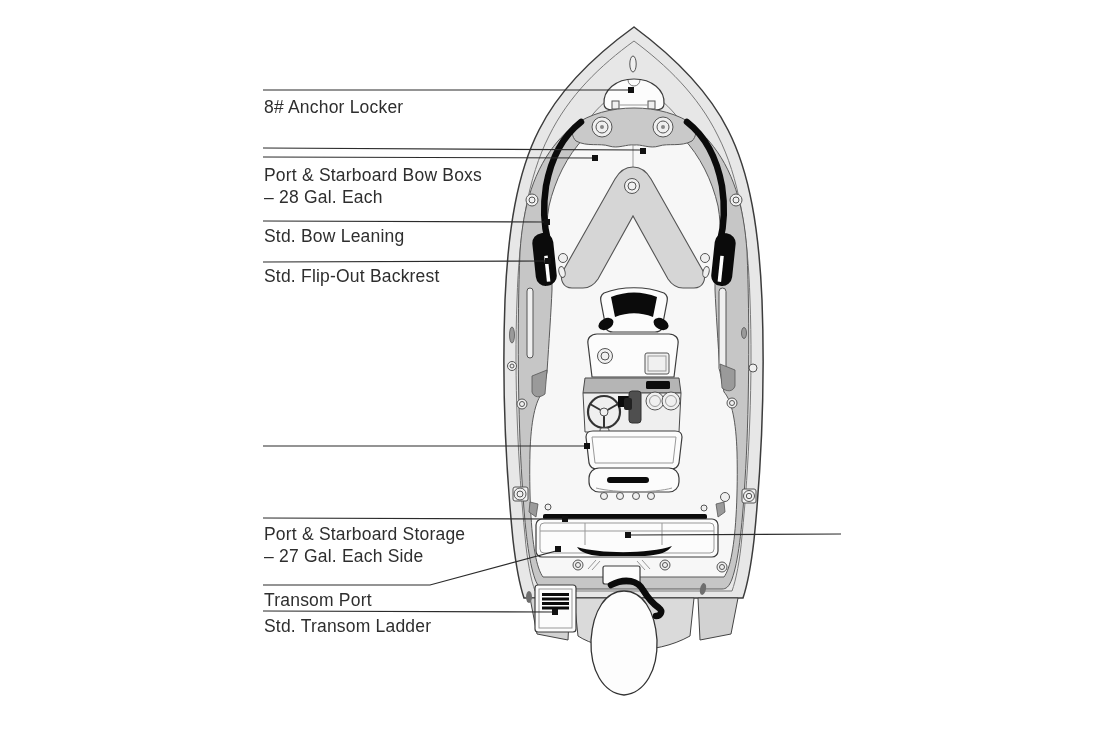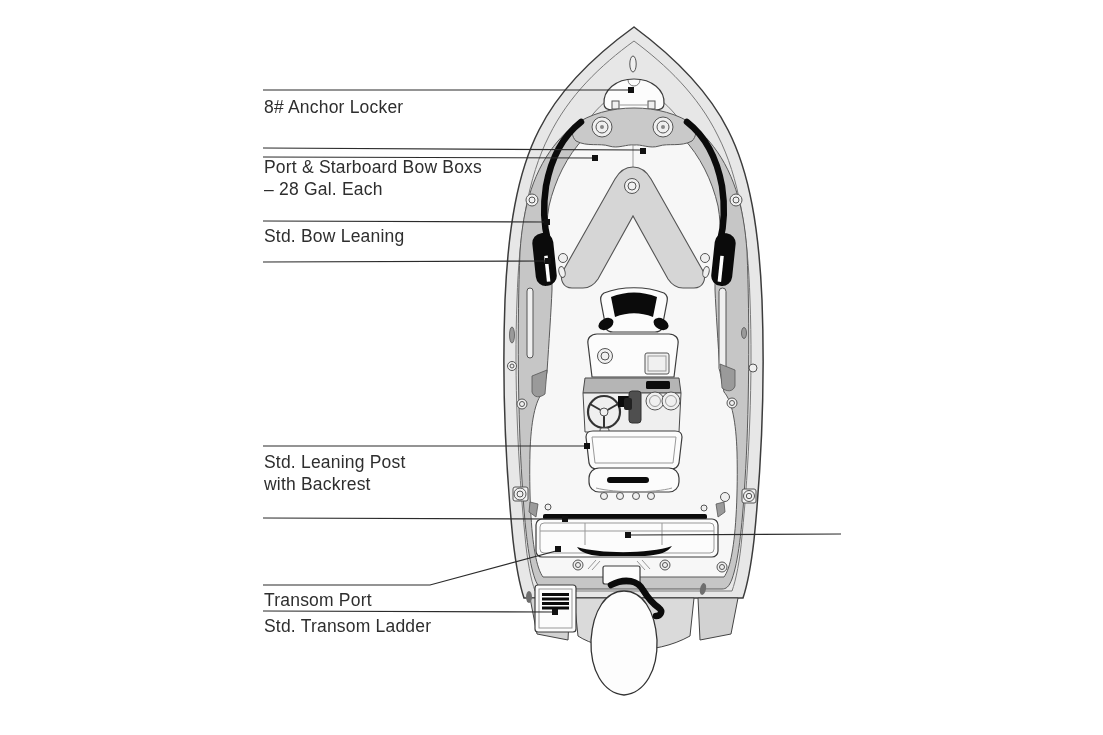--- a/index.html
+++ b/index.html
@@ -261,7 +261,7 @@
   </svg>
 
   <div class="lbl" style="left:264px; top:96px">8# Anchor Locker</div>
-  <div class="lbl" style="left:264px; top:156px">Port &amp; Starboard Bow Boxs
+  <div class="lbl" style="left:264px; top:164px">Port &amp; Starboard Bow Boxs
 – 28 Gal. Each</div>
   <div class="lbl" style="left:264px; top:225px">Std. Bow Leaning</div>
   <div class="lbl" style="left:264px; top:451px">Std. Leaning Post

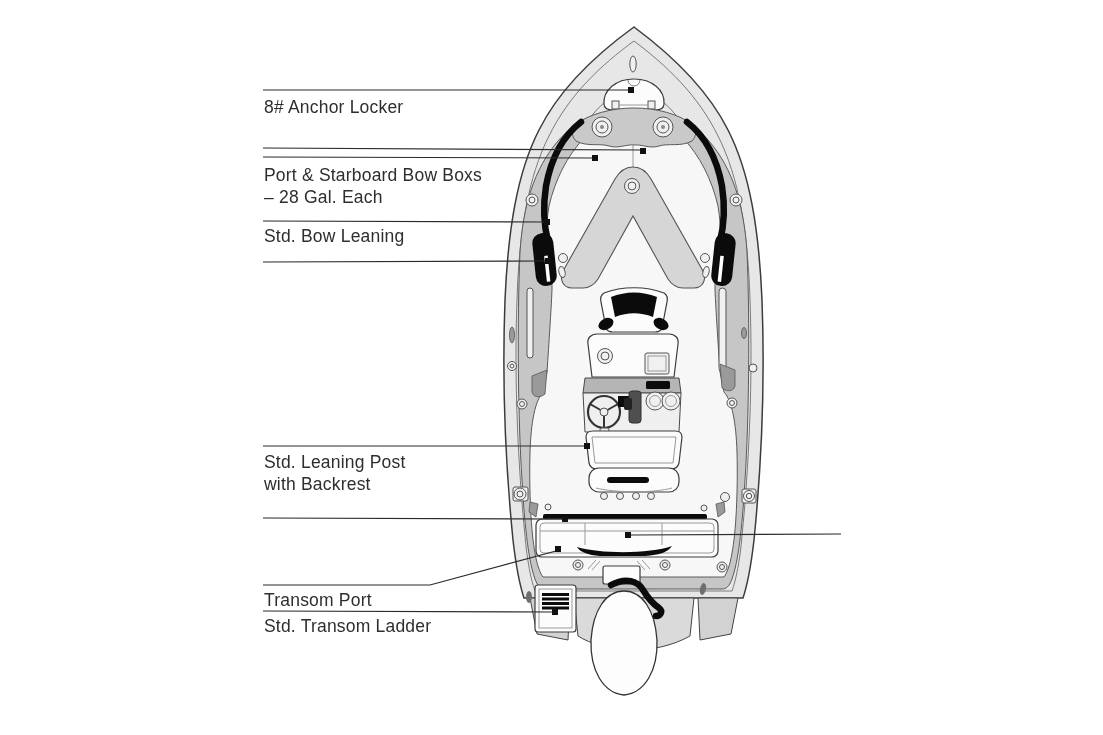--- a/index.html
+++ b/index.html
@@ -264,6 +264,7 @@
   <div class="lbl" style="left:264px; top:164px">Port &amp; Starboard Bow Boxs
 – 28 Gal. Each</div>
   <div class="lbl" style="left:264px; top:225px">Std. Bow Leaning</div>
+  <div class="lbl" style="left:264px; top:265px">Std. Flip-Out Backrest</div>
   <div class="lbl" style="left:264px; top:451px">Std. Leaning Post
 with Backrest</div>
   <div class="lbl" style="left:264px; top:589px">Transom Port</div>

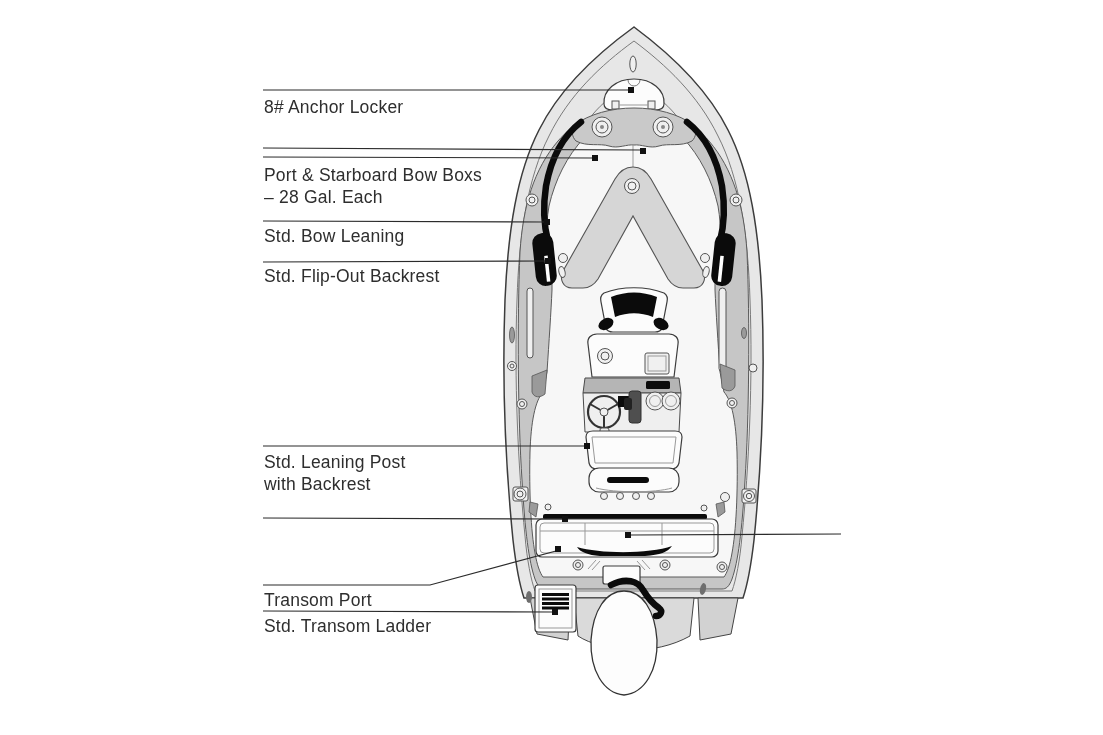--- a/index.html
+++ b/index.html
@@ -265,8 +265,6 @@
 – 28 Gal. Each</div>
   <div class="lbl" style="left:264px; top:225px">Std. Bow Leaning</div>
   <div class="lbl" style="left:264px; top:265px">Std. Flip-Out Backrest</div>
-  <div class="lbl" style="left:264px; top:451px">Std. Leaning Post
-with Backrest</div>
   <div class="lbl" style="left:264px; top:589px">Transom Port</div>
   <div class="lbl" style="left:264px; top:615px">Std. Transom Ladder</div>
 

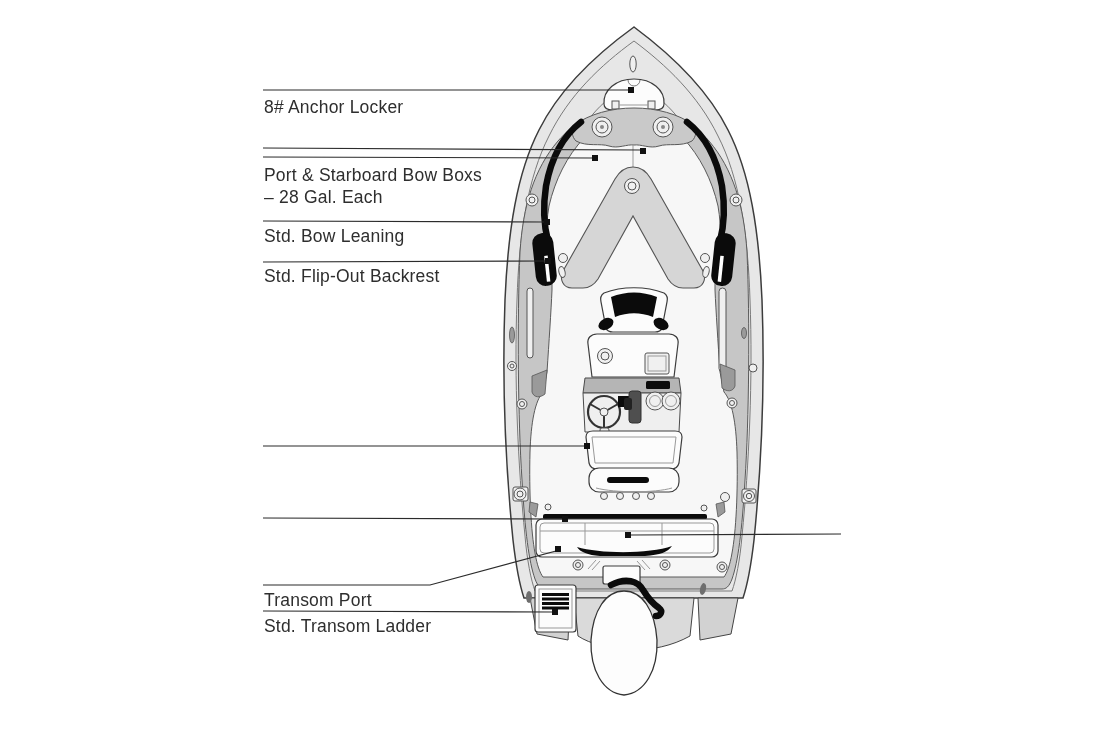--- a/index.html
+++ b/index.html
@@ -265,6 +265,8 @@
 – 28 Gal. Each</div>
   <div class="lbl" style="left:264px; top:225px">Std. Bow Leaning</div>
   <div class="lbl" style="left:264px; top:265px">Std. Flip-Out Backrest</div>
+  <div class="lbl" style="left:264px; top:523px">Port &amp; Starboard Storage
+– 27 Gal. Each Side</div>
   <div class="lbl" style="left:264px; top:589px">Transom Port</div>
   <div class="lbl" style="left:264px; top:615px">Std. Transom Ladder</div>
 

